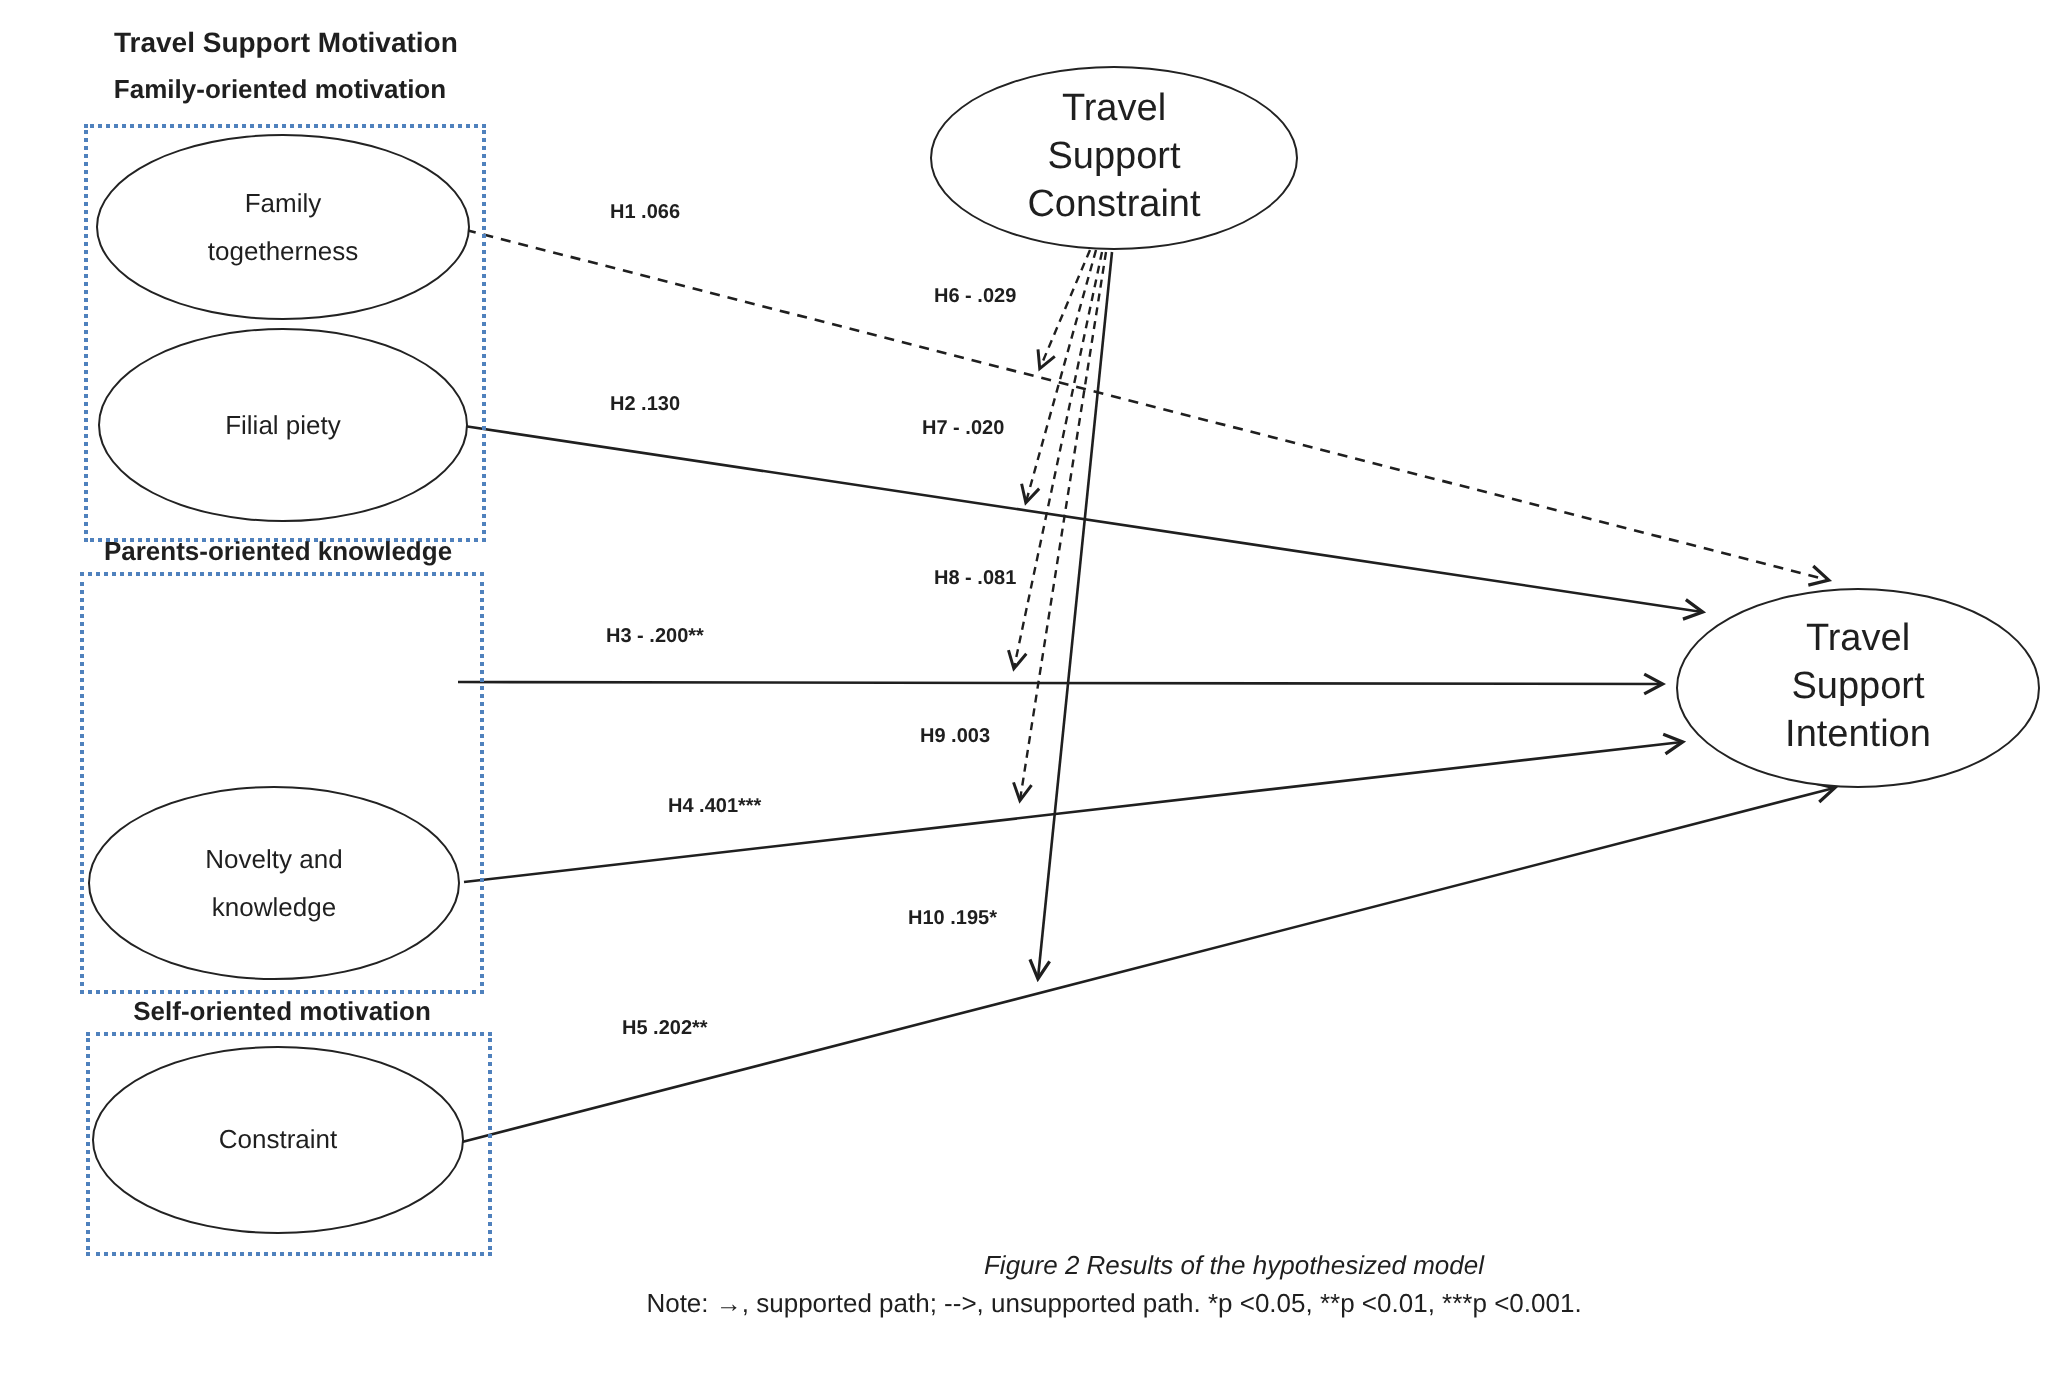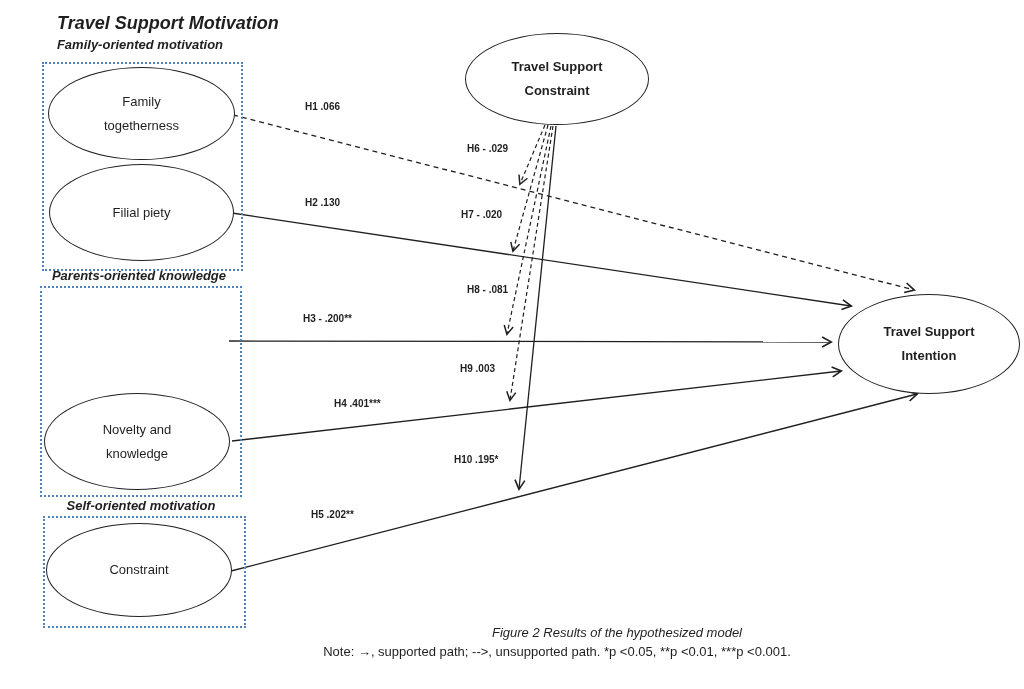--- a/index.html
+++ b/index.html
@@ -15,7 +15,7 @@
   .stage svg.wires { position: absolute; left: 0; top: 0; width: 1024px; height: 689px; }
   .abs { position: absolute; }
   .title {
-    font-size: 18px; font-weight: bold; white-space: nowrap; font-style: italic;
+    font-size: 14px; font-weight: bold; white-space: nowrap;
   }
   .group-header {
     font-size: 13px; font-weight: bold; white-space: nowrap;

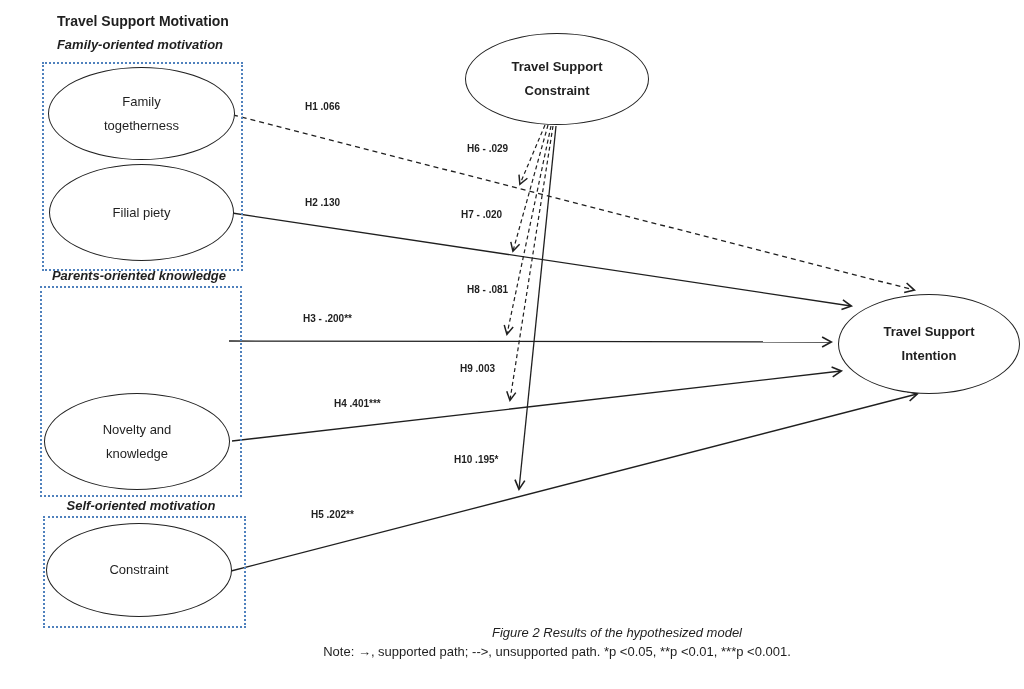--- a/index.html
+++ b/index.html
@@ -20,7 +20,6 @@
   .group-header {
     font-size: 13px; font-weight: bold; white-space: nowrap;
     transform: translateX(-50%);
-    font-style: italic;
   }
   .group-box {
     border: 2px dotted #4f81bd;

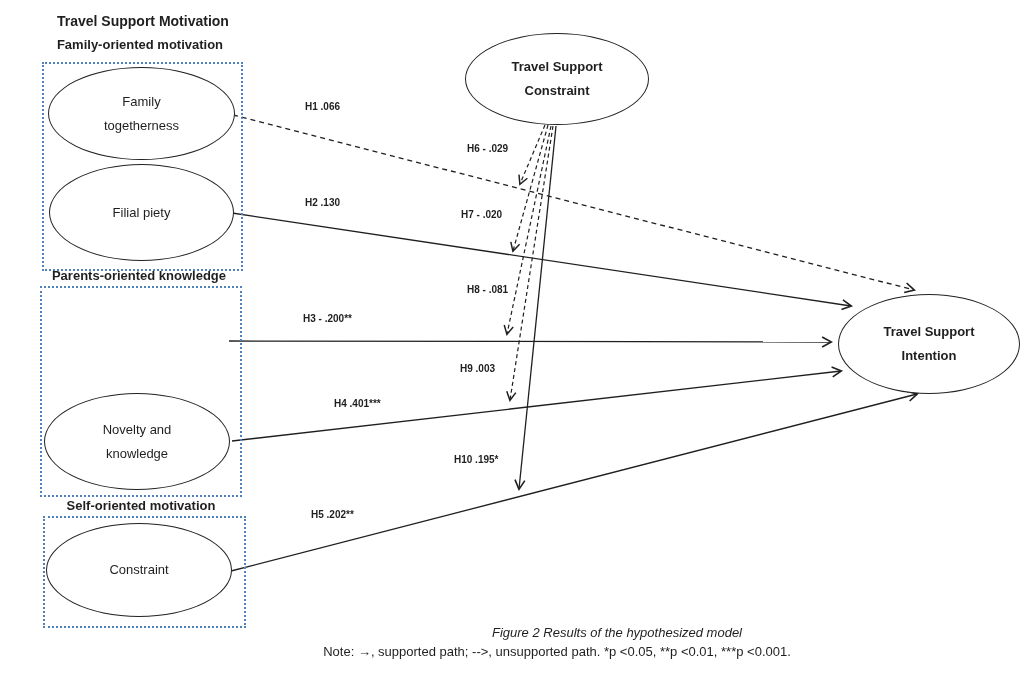--- a/index.html
+++ b/index.html
@@ -34,7 +34,7 @@
     font-size: 13px; line-height: 24px;
   }
   .ellipse .inner { max-width: 104px; }
-  .ellipse.latent { font-weight: bold; font-size: 13px; align-items: center; }
+  .ellipse.latent { font-weight: normal; font-size: 19px; align-items: center; }
   .path-label {
     font-size: 10px; font-weight: bold; white-space: nowrap;
   }

